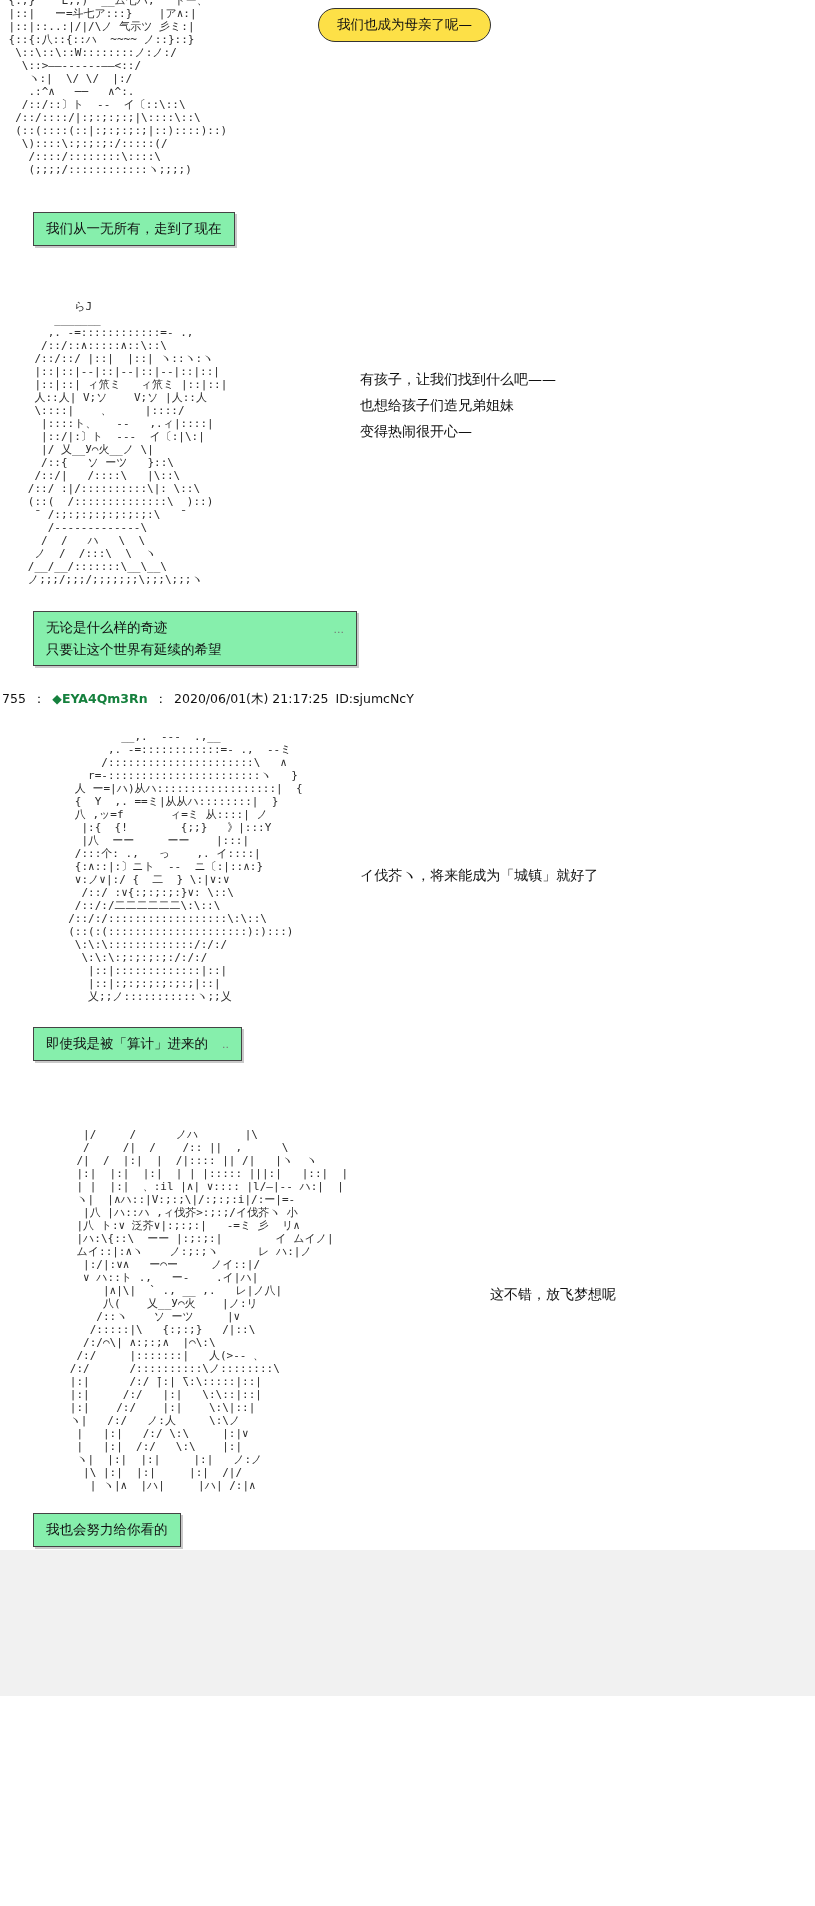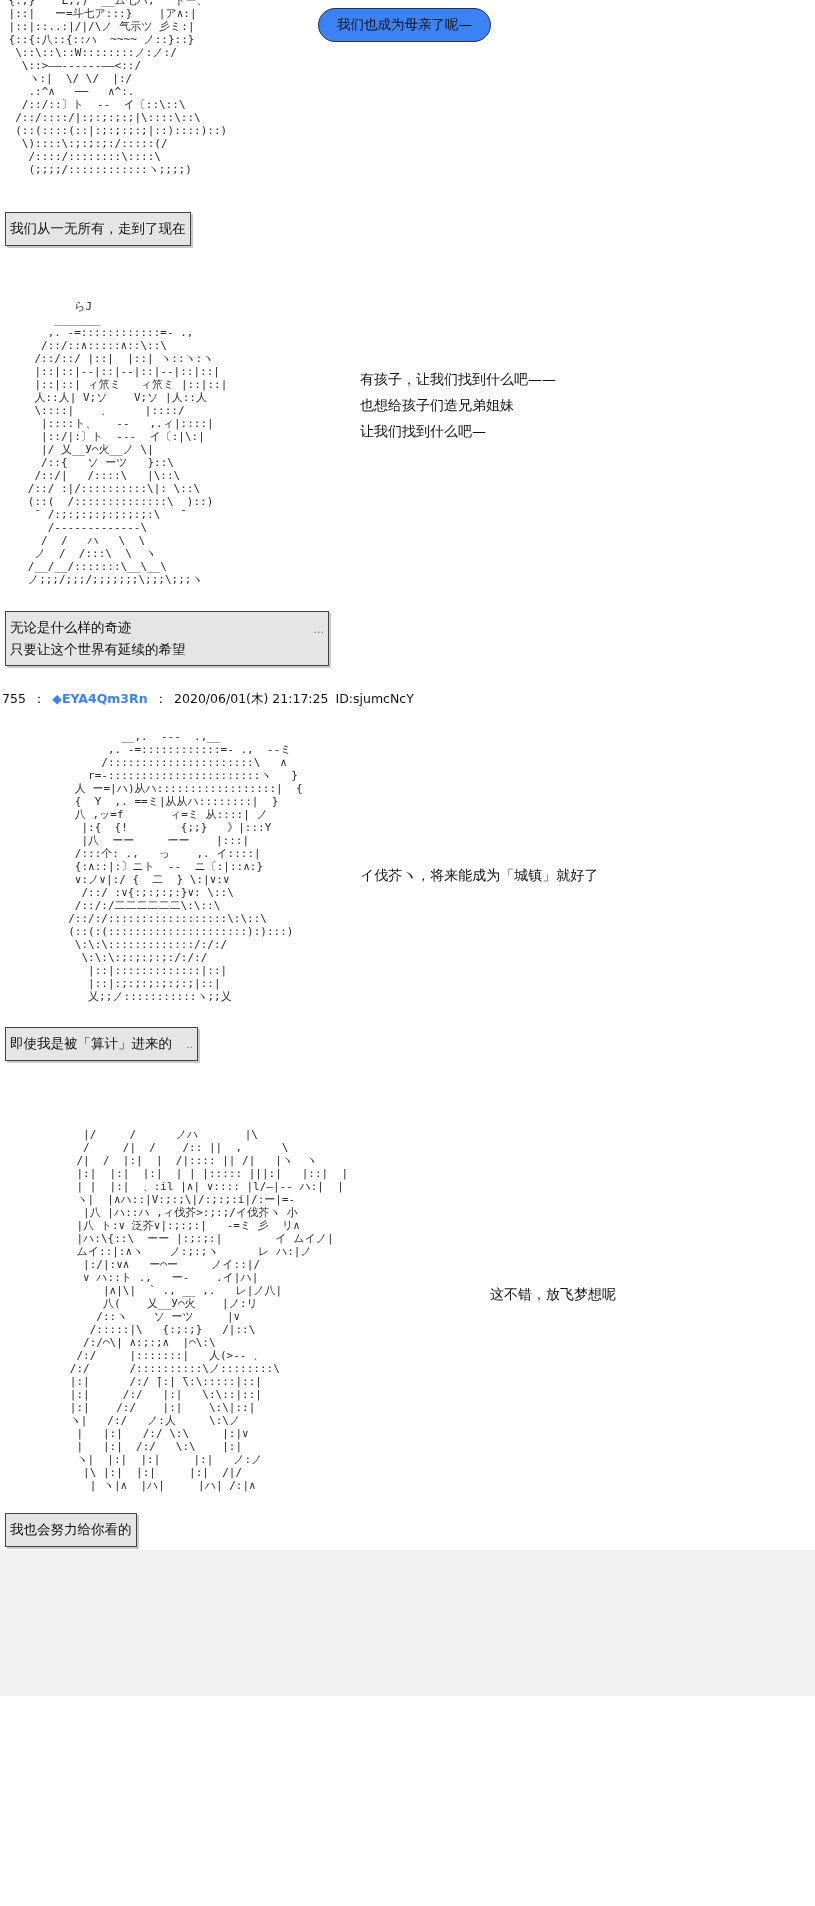--- a/index.html
+++ b/index.html
@@ -15,7 +15,7 @@
   }
   .bubble {
     position:absolute; border:1.5px solid #333; border-radius:18px;
-    padding:7px 18px; font-size:13.5px; background:#3b82f6; white-space:nowrap;
+    padding:7px 18px; font-size:13.5px; background:#fde047; white-space:nowrap;
   }
   .nbox {
     position:absolute; border:1px solid #444; background:#e5e5e5;

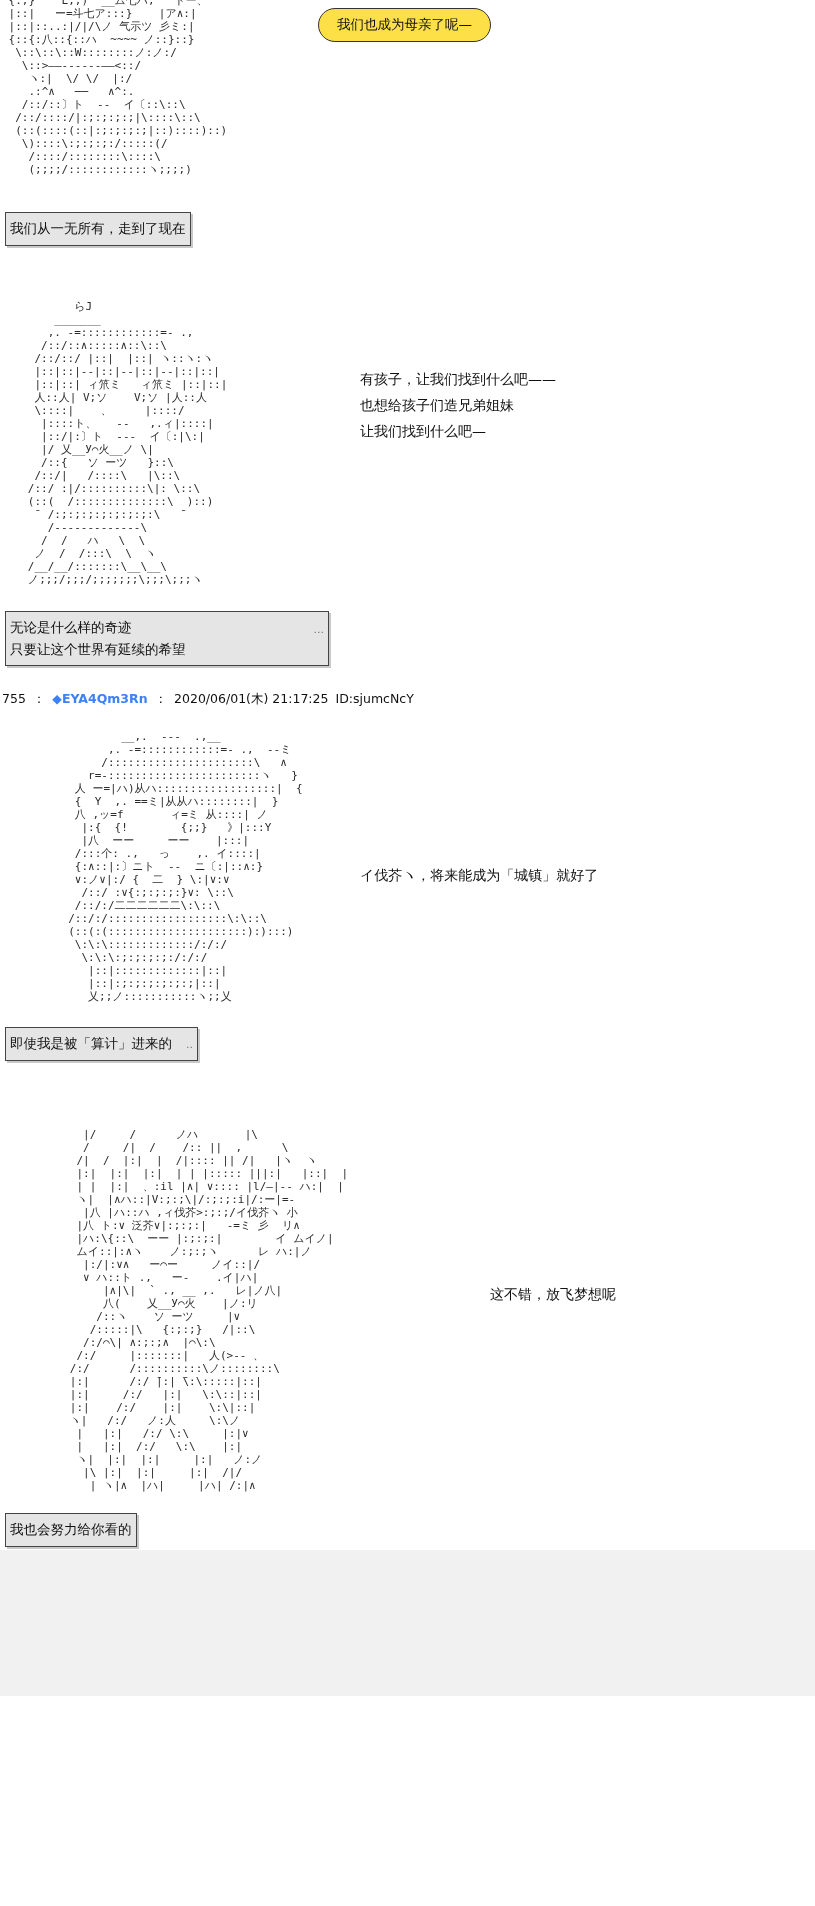--- a/index.html
+++ b/index.html
@@ -18,9 +18,9 @@
     padding:7px 18px; font-size:13.5px; background:#fde047; white-space:nowrap;
   }
   .nbox {
-    position:absolute; border:1px solid #444; background:#e5e5e5;
-    box-shadow:2px 2px 0 #c9c9c9; padding:5px 4px;
-    font-size:13.5px; line-height:1.6; white-space:nowrap;
+    position:absolute; border:1px solid #444; background:#86efac;
+    box-shadow:2px 2px 0 #c9c9c9; padding:5px 12px;
+    font-size:13.5px; line-height:1.6; white-space:nowrap;margin-left:28px;
   }
   .nbox-row { display:flex; justify-content:space-between; align-items:flex-end; }
   .ellipsis { color:#777; font-size:11px; margin-left:14px; }

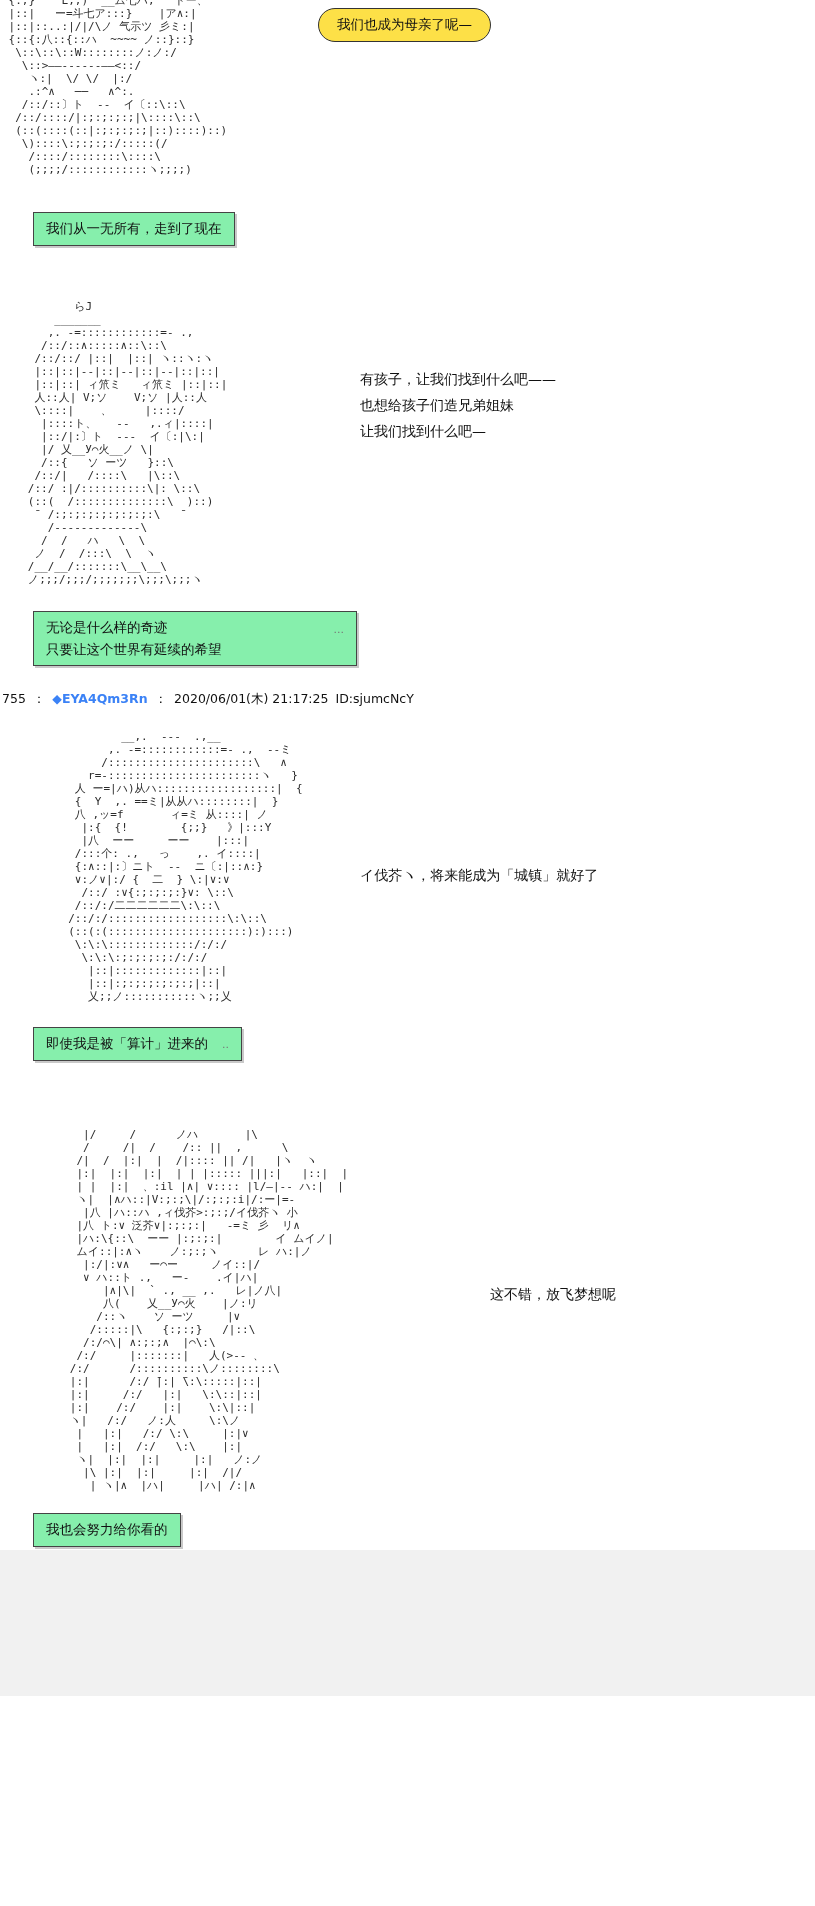--- a/index.html
+++ b/index.html
@@ -84,7 +84,7 @@
   <div class="dialogue" style="left:360px; top:366px">
     <div>有孩子，让我们找到什么吧——</div>
     <div>也想给孩子们造兄弟姐妹</div>
-    <div>让我们找到什么吧—</div>
+    <div>变得热闹很开心—</div>
   </div>
 
   <div class="nbox" style="left:5px; top:611px; width:324px">

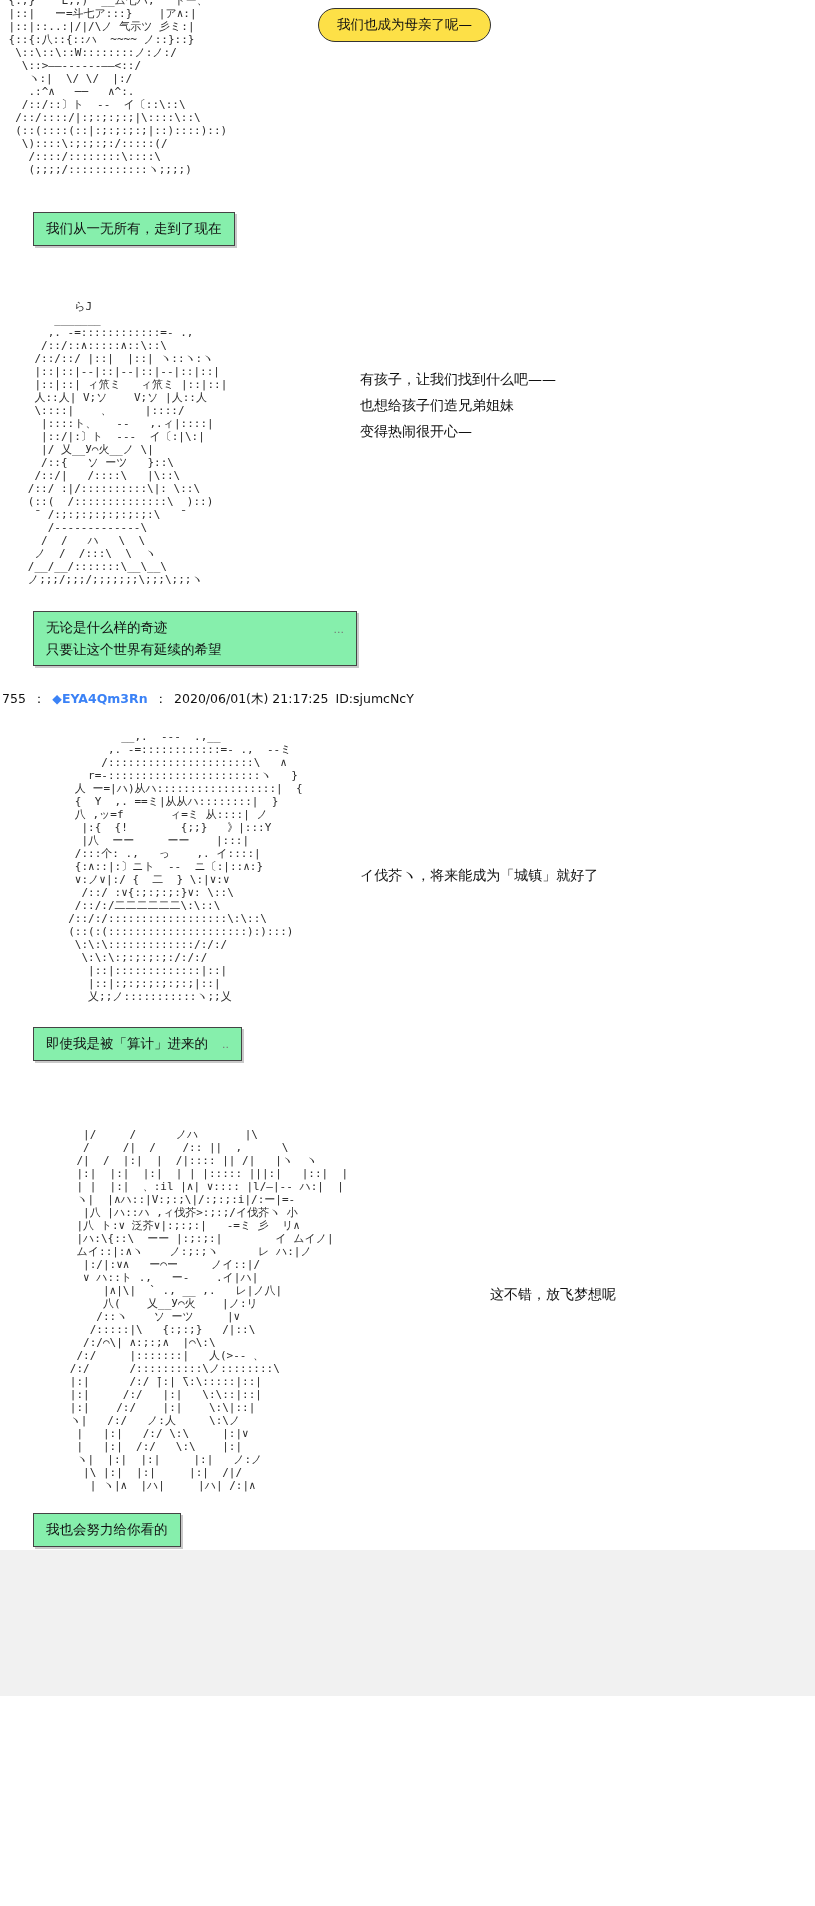--- a/index.html
+++ b/index.html
@@ -27,7 +27,7 @@
   .dialogue { position:absolute; font-size:14px; line-height:26px; white-space:nowrap; }
   .post-header { position:absolute; font-size:12.5px; white-space:nowrap; }
   .post-header span { margin-right:3px; }
-  .trip { color:#3b82f6; font-weight:bold; }
+  .trip { color:#15803d; font-weight:bold; }
   .footer { position:absolute; left:0; right:0; background:#f1f1f1; }
 </style>
 </head>

